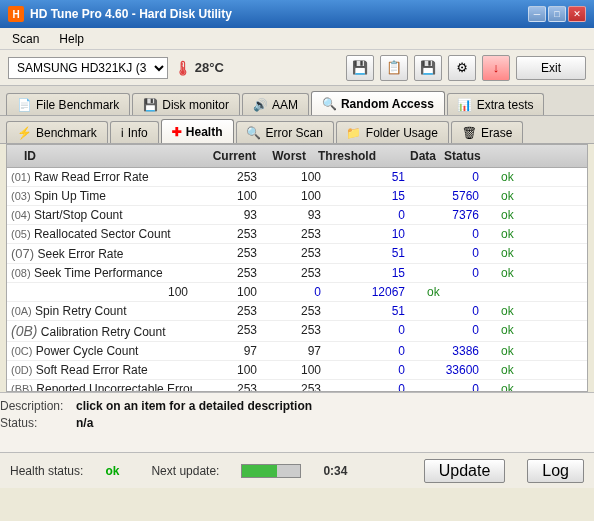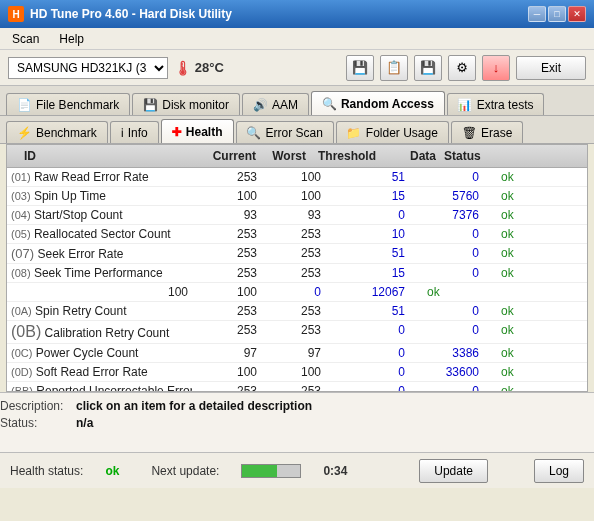--- a/index.html
+++ b/index.html
@@ -439,7 +439,7 @@
       <div class="td status">ok</div>
     </div>
       <div class="table-row">
-      <div class="td"><span style="color:#666;font-size:16px;">(0B)</span> Calibration Retry Count</div>
+      <div class="td"><span style="color:#666;font-size:14px;font-style:italic;">(0B)</span> Calibration Retry Count</div>
       <div class="td numeric">253</div>
       <div class="td numeric">253</div>
       <div class="td blue">0</div>

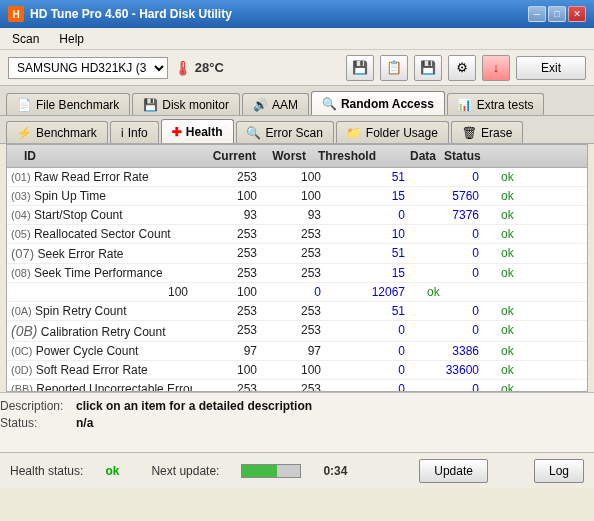--- a/index.html
+++ b/index.html
@@ -268,9 +268,8 @@
       border: 1px solid #888;
       background: linear-gradient(to bottom, #fff, #ddd);
       cursor: pointer;
-      font-size: 12px;
+      font-size: 16px;
       border-radius: 2px;
-      margin-left: 24px;
     }
 
     

